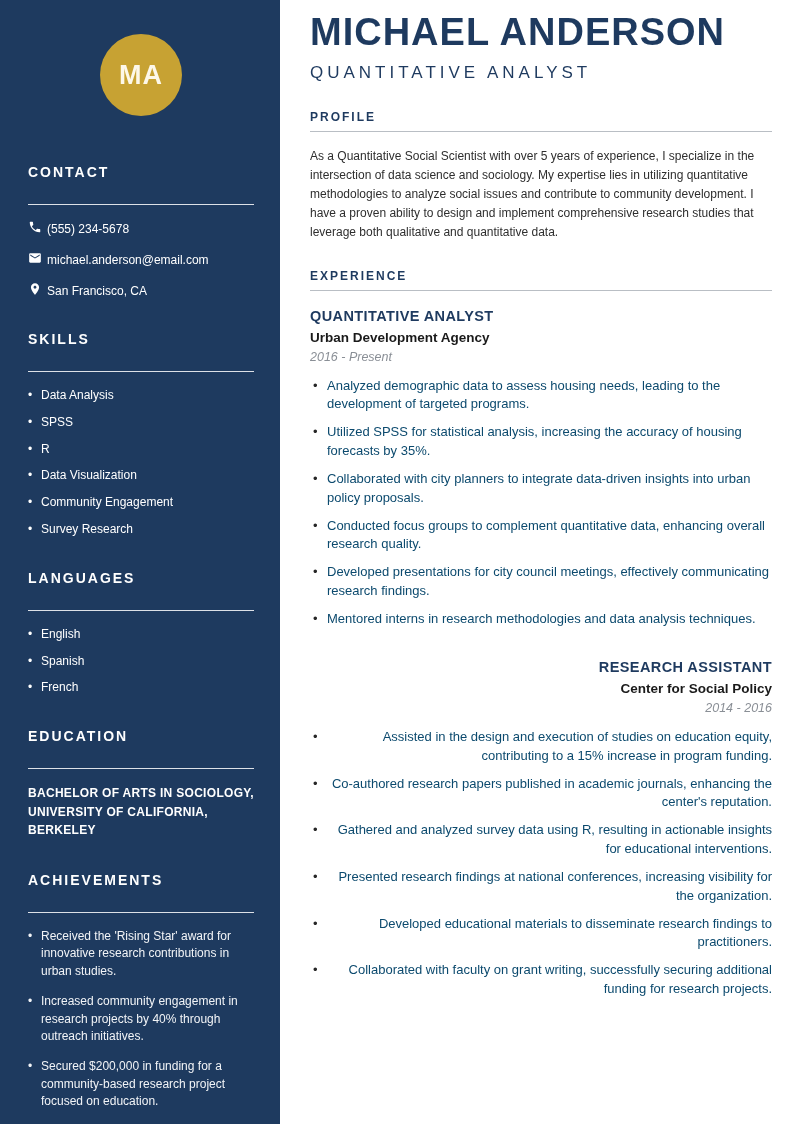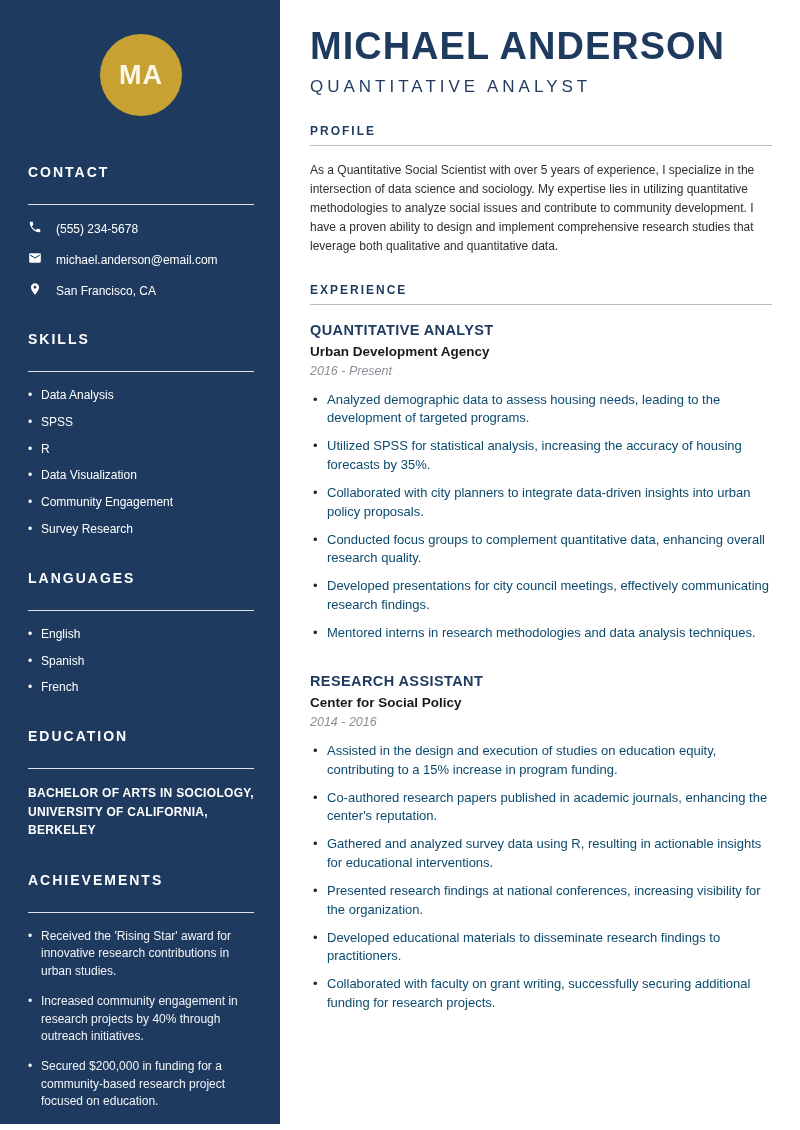--- a/index.html
+++ b/index.html
@@ -35,7 +35,7 @@
   .edu-degree { font-size:12px; font-weight:700; line-height:1.55; letter-spacing:0.3px; }
   .ach-list li { margin-bottom:13px; line-height:1.45; color:#f2f4f7; }
   
-  .main { flex:1; padding:26px 28px 30px 30px; background:#ffffff; }
+  .main { flex:1; padding:12px 28px 30px 30px; background:#ffffff; }
   .name { font-size:38px; font-weight:700; color:#1e3a5f; letter-spacing:1px; line-height:1.1; }
   .subtitle { font-size:17px; color:#1e3a5f; letter-spacing:4px; margin-top:9px; }
   .section { margin-top:27px; }

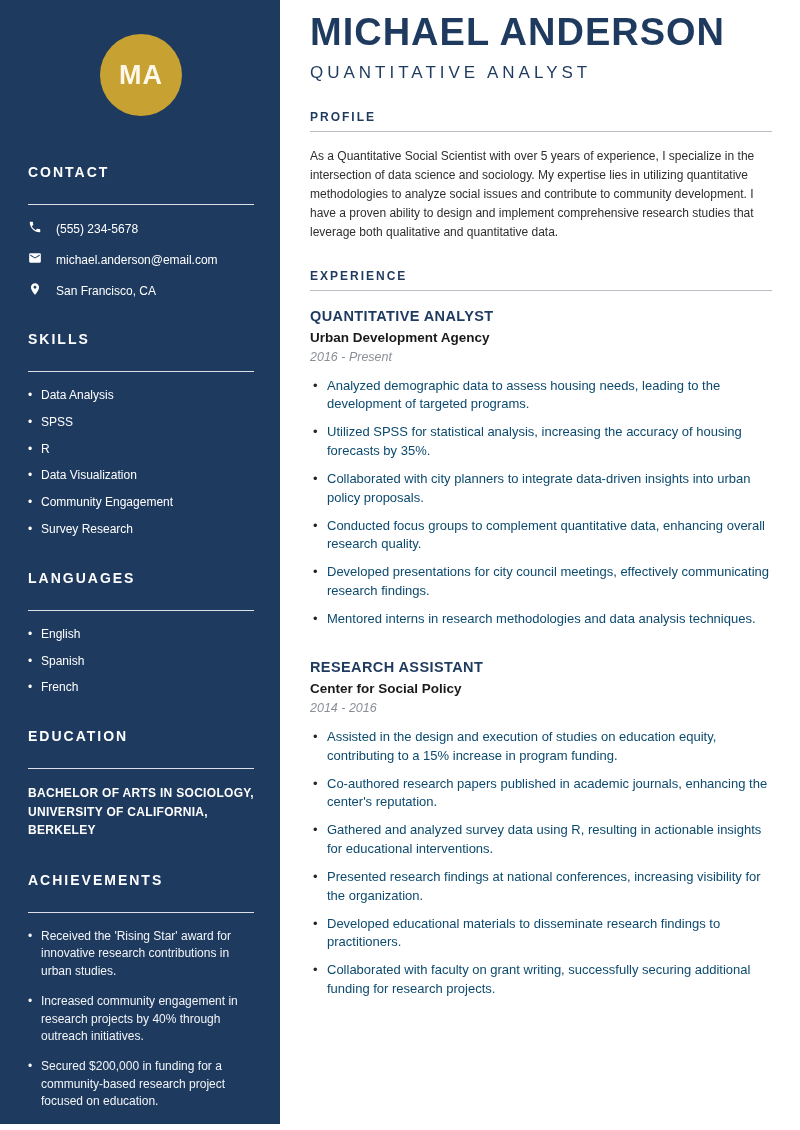--- a/index.html
+++ b/index.html
@@ -27,7 +27,7 @@
     padding-bottom:24px; border-bottom:1px solid rgba(255,255,255,0.85);
     margin-bottom:15px;
   }
-  .contact-item { display:flex; align-items:center; gap:14px; margin-bottom:14px; font-size:12px; }
+  .contact-item { display:flex; align-items:center; gap:5px; margin-bottom:14px; font-size:12px; }
   .contact-item svg { width:14px; height:14px; fill:#ffffff; flex-shrink:0; }
   .side-list { list-style:none; }
   .side-list li { position:relative; padding-left:13px; margin-bottom:10px; font-size:12px; line-height:1.4; }

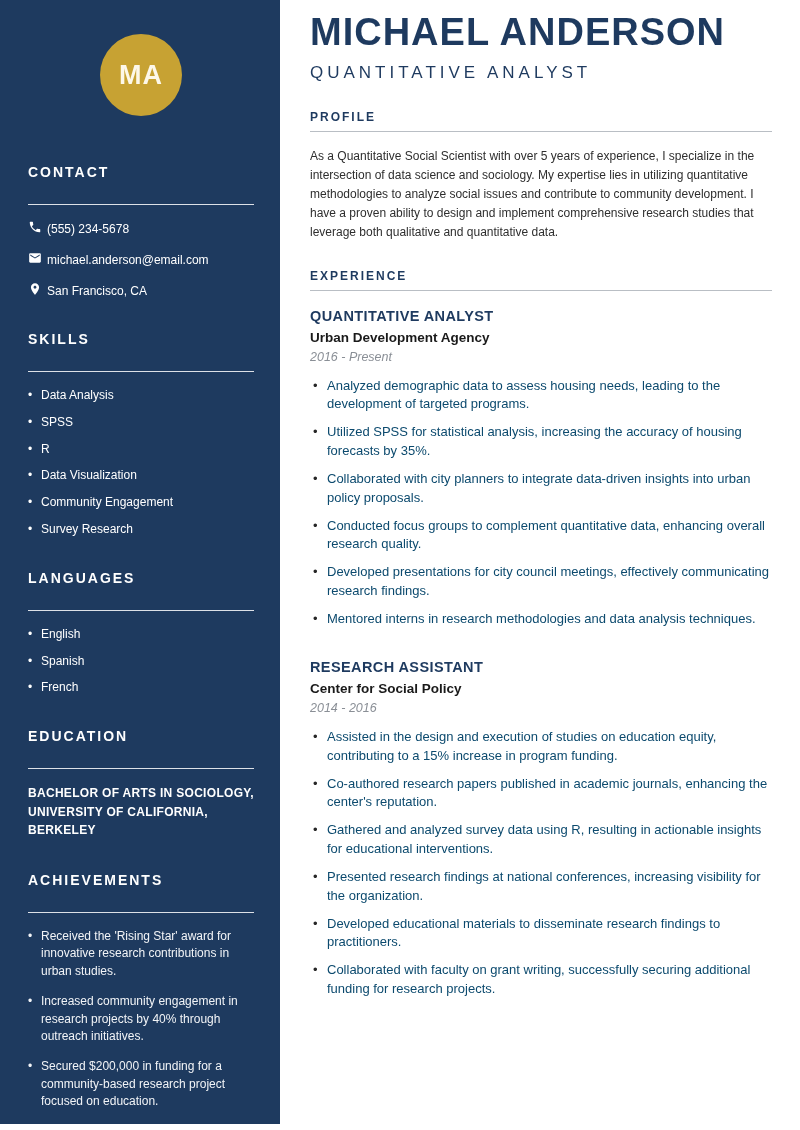--- a/index.html
+++ b/index.html
@@ -43,7 +43,7 @@
   .rule { border:none; border-top:1px solid #b9bec4; margin:0 0 15px 0; }
   .profile-text { font-size:12px; color:#2e2e2e; line-height:1.58; }
   .job { margin-top:17px; margin-bottom:30px; }
-  .job:last-child { margin-bottom:0; }
+  .job:last-child { margin-bottom:0;text-align:right; }
   .job-title { font-size:14.5px; font-weight:700; color:#1e3a5f; letter-spacing:0.4px; }
   .company { font-size:13.5px; font-weight:700; color:#1a1a1a; margin-top:6px; }
   .dates { font-size:12.5px; font-style:italic; color:#8a8f96; margin-top:5px; }

